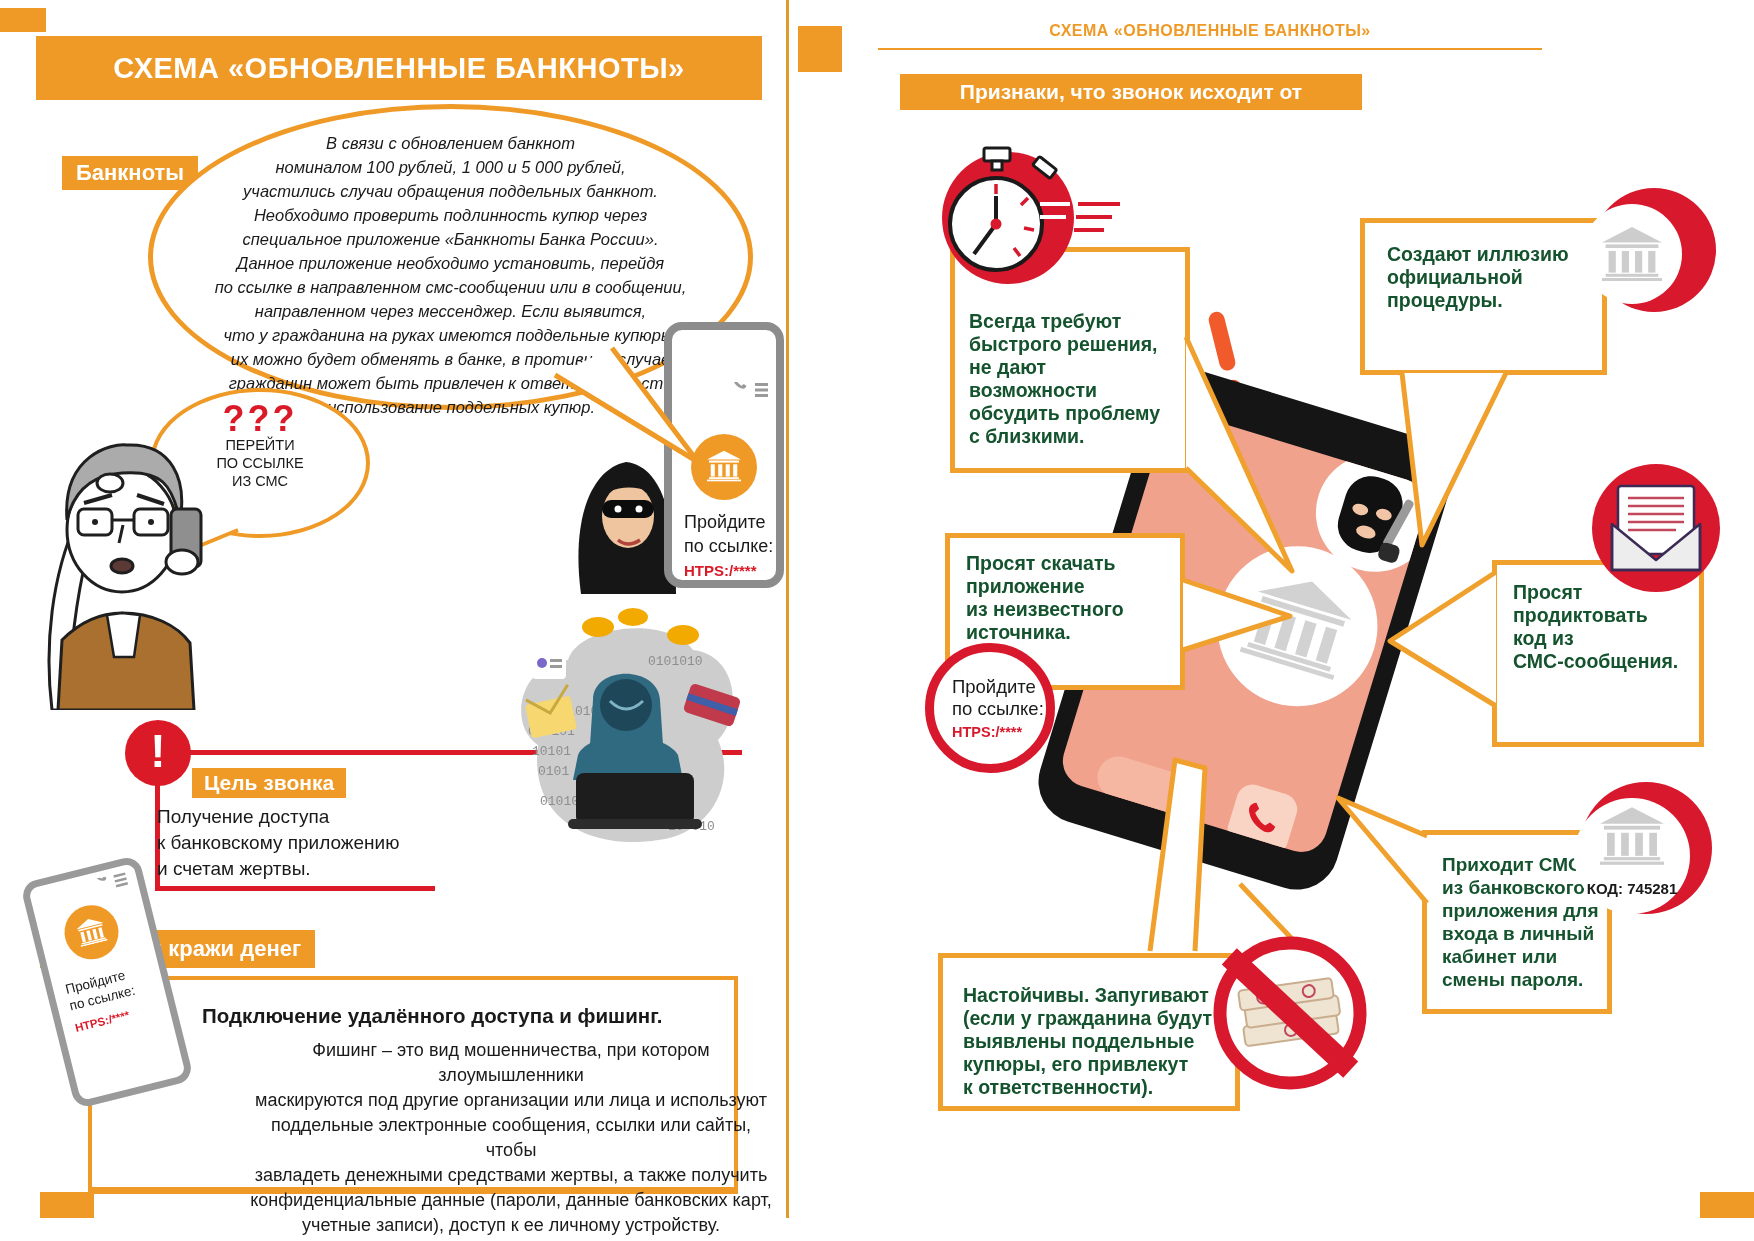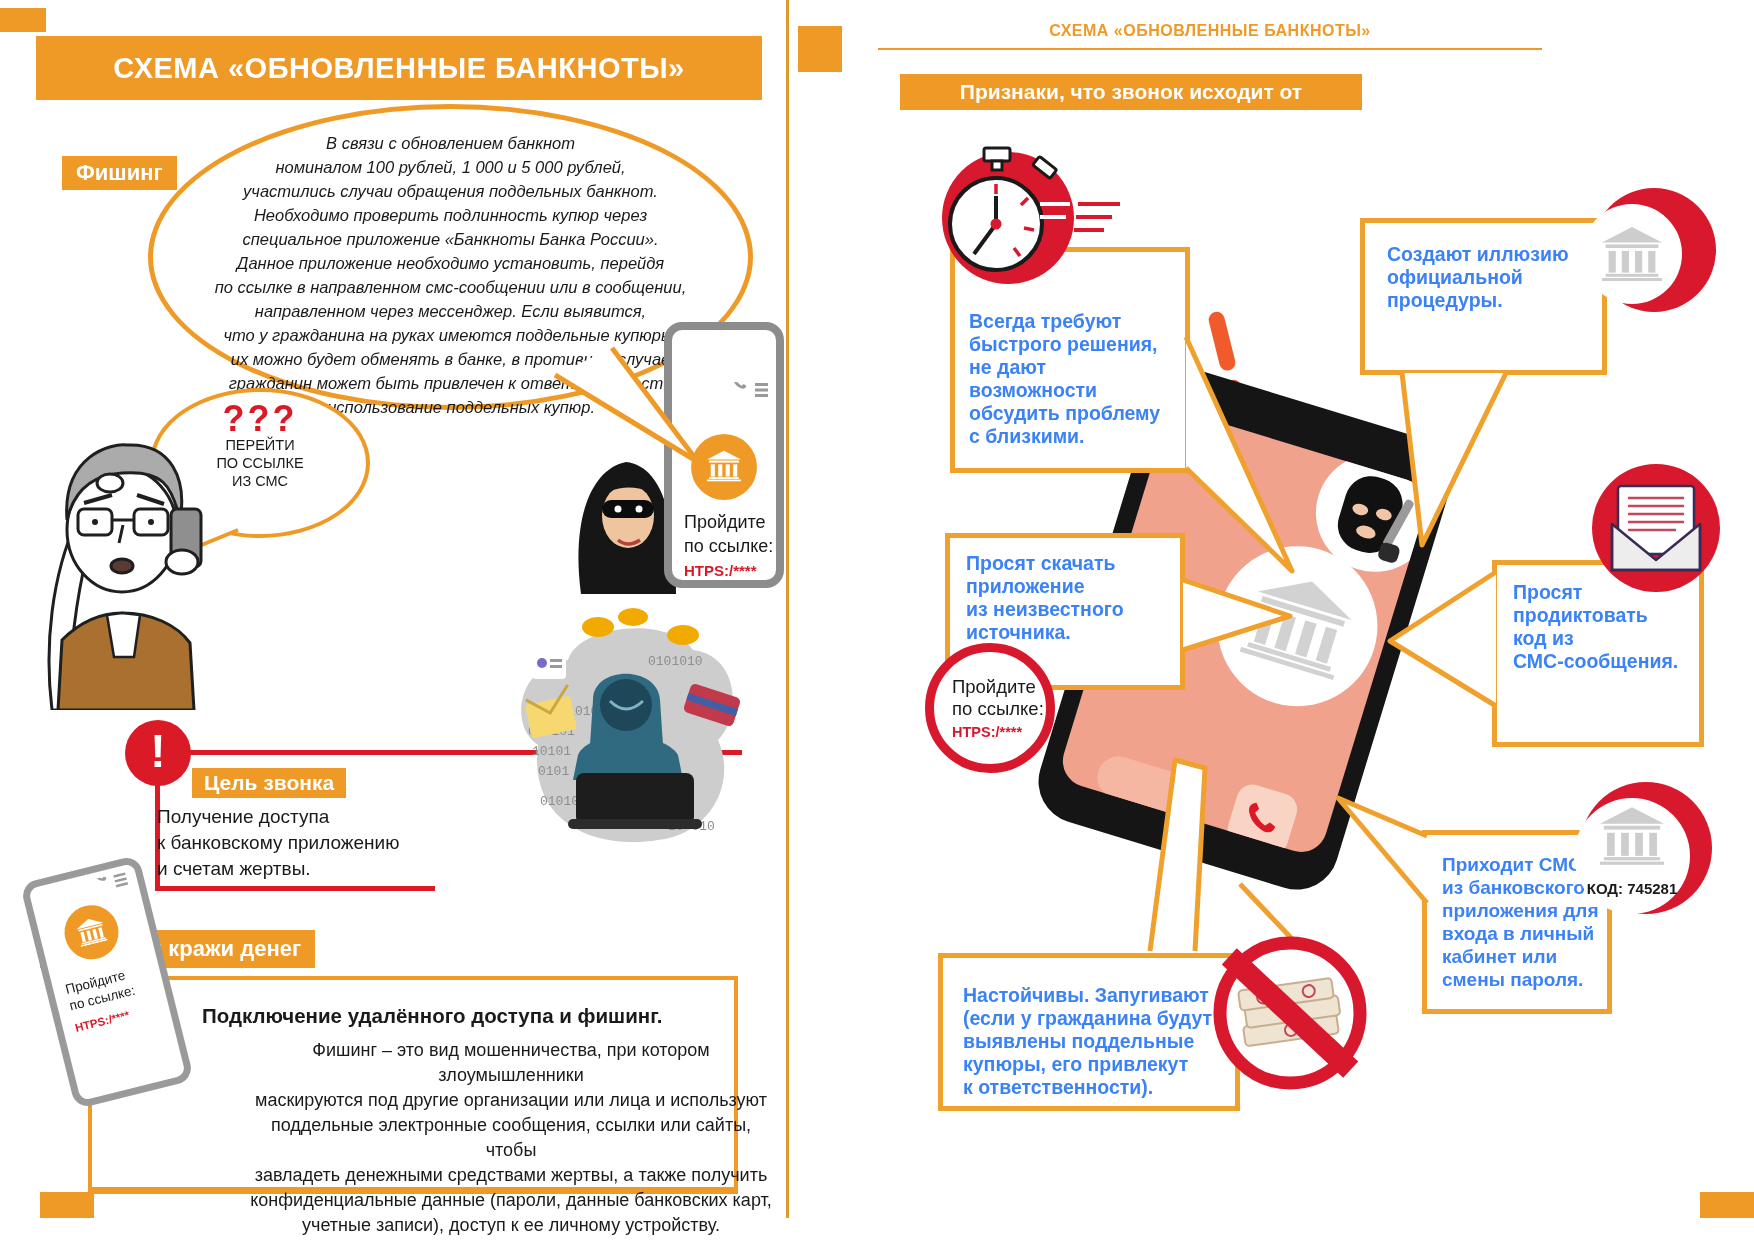--- a/index.html
+++ b/index.html
@@ -44,7 +44,7 @@
   </div>
 
   <div class="abs orange-bg" style="left:62px;top:156px;padding:4px 14px;font-size:22px;">
-    <span>Фишинг</span>
+    <span>Банкноты</span>
   </div>
 
   <div class="abs" style="left:148px;top:104px;width:595px;height:296px;background:#fff;border:5px solid #EF9A27;border-radius:50%;">

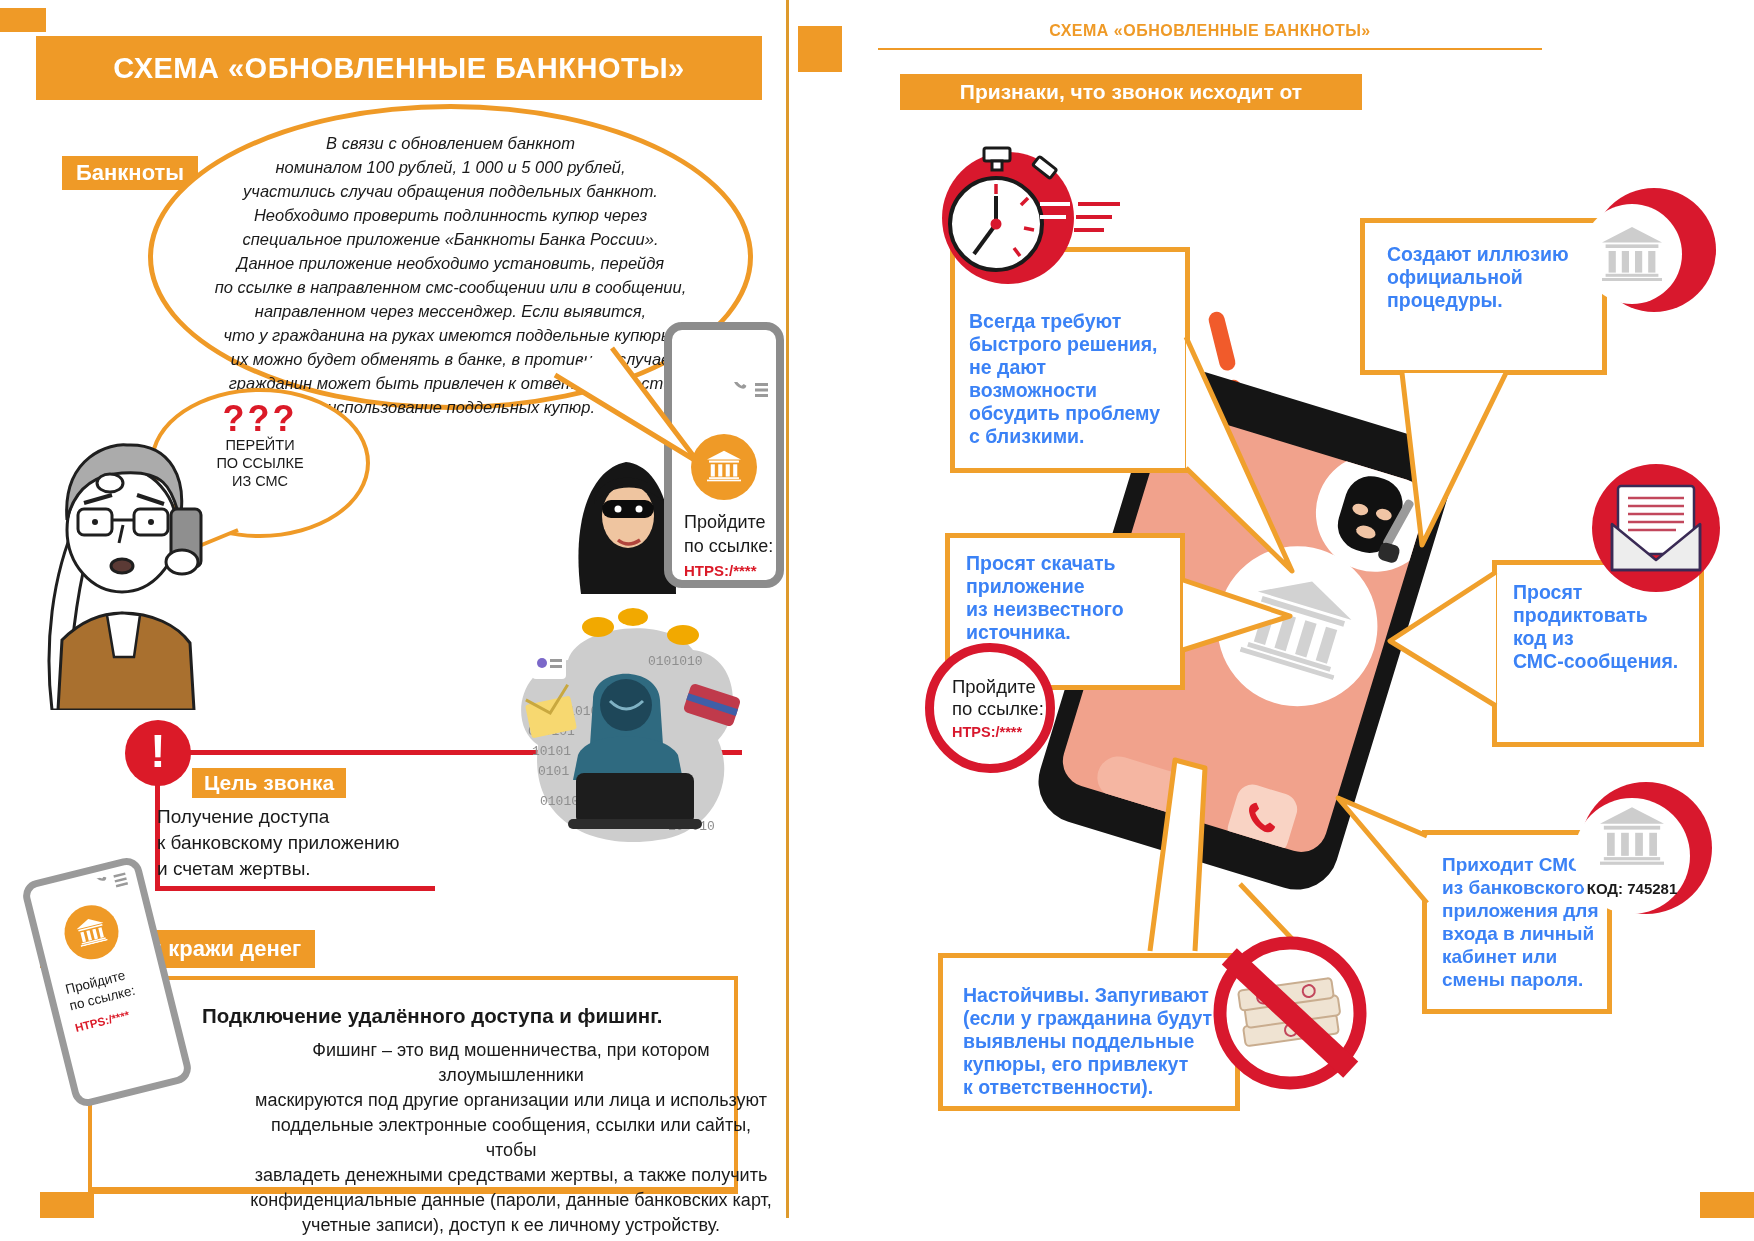--- a/index.html
+++ b/index.html
@@ -10,7 +10,7 @@
   .b{font-weight:400;}
   .orange-bg{background:#EF9A27;color:#fff;font-weight:700;}
   .callout{position:absolute;background:#fff;border:5px solid #F0A02C;box-sizing:border-box;
-           font-weight:700;font-size:19.5px;line-height:23px;color:#3b82f6;}
+           font-weight:700;font-size:19.5px;line-height:23px;color:#14532d;}
   .callout .txt{position:absolute;}
   svg{display:block;}
 </style>

